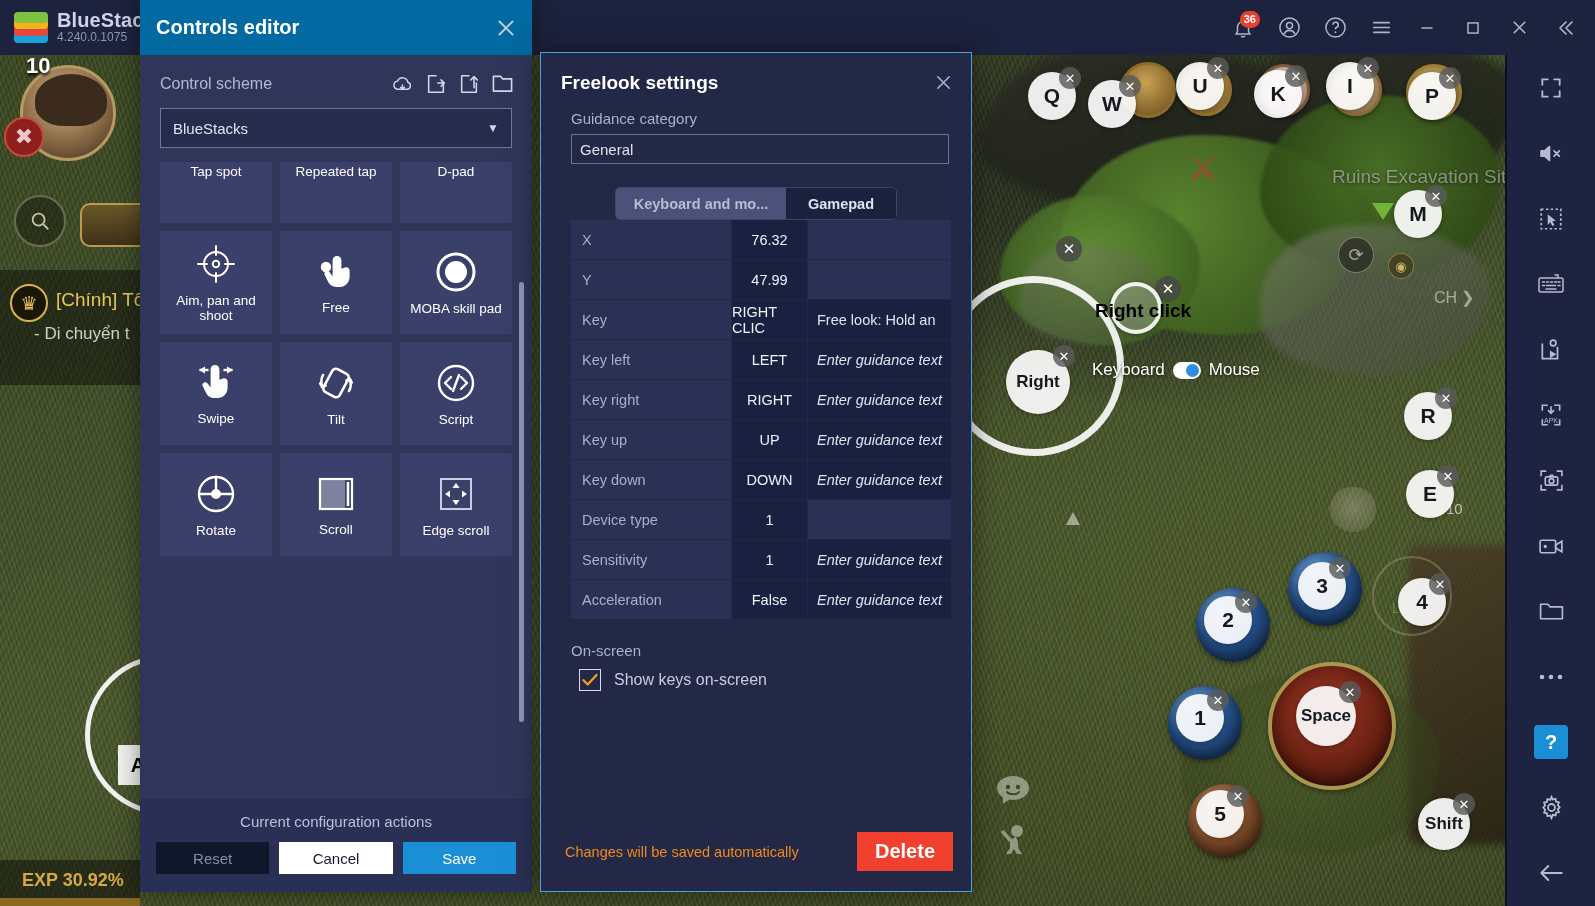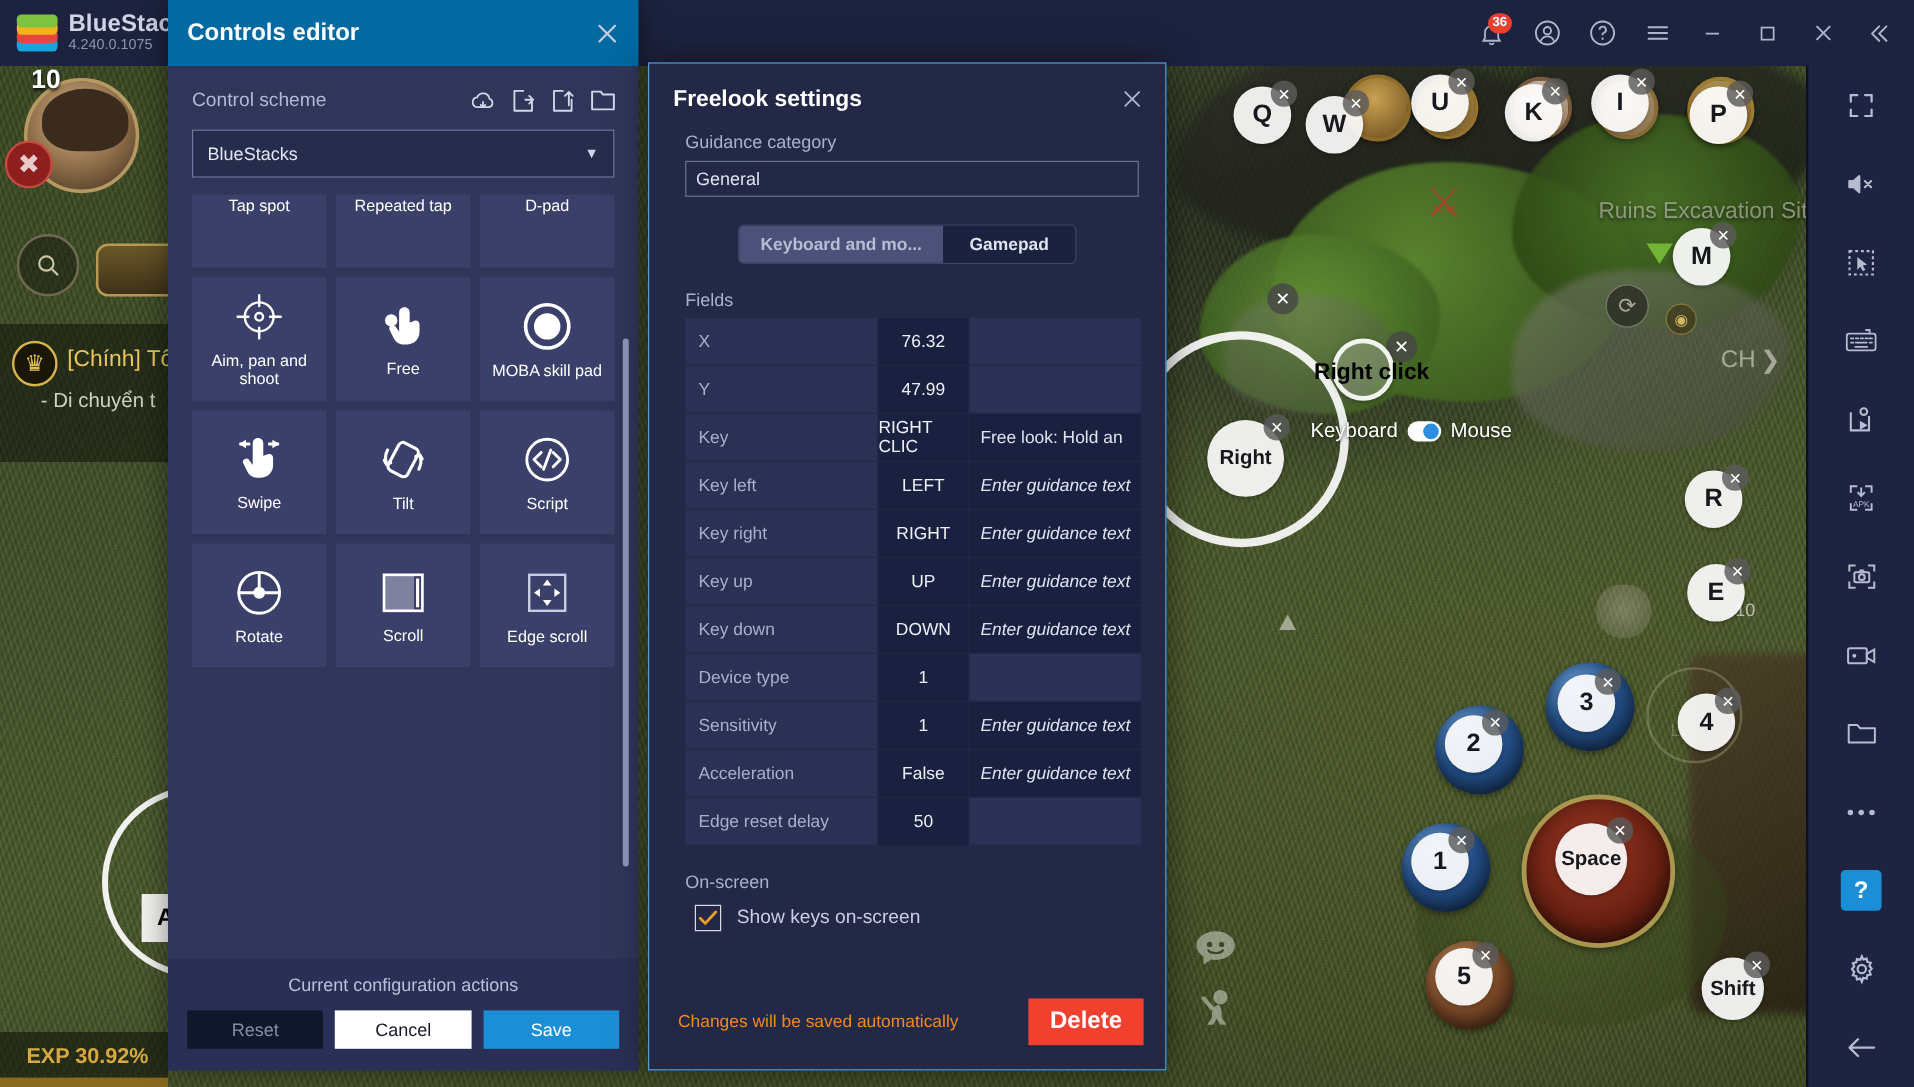--- a/index.html
+++ b/index.html
@@ -845,7 +845,6 @@
       </div>
     </div>
 
-    <div class="fl-fields-label">Fields</div>
     <div class="fl-table" id="fl-table">
         <div class="fl-row">
           <div class="fl-c1">X</div>

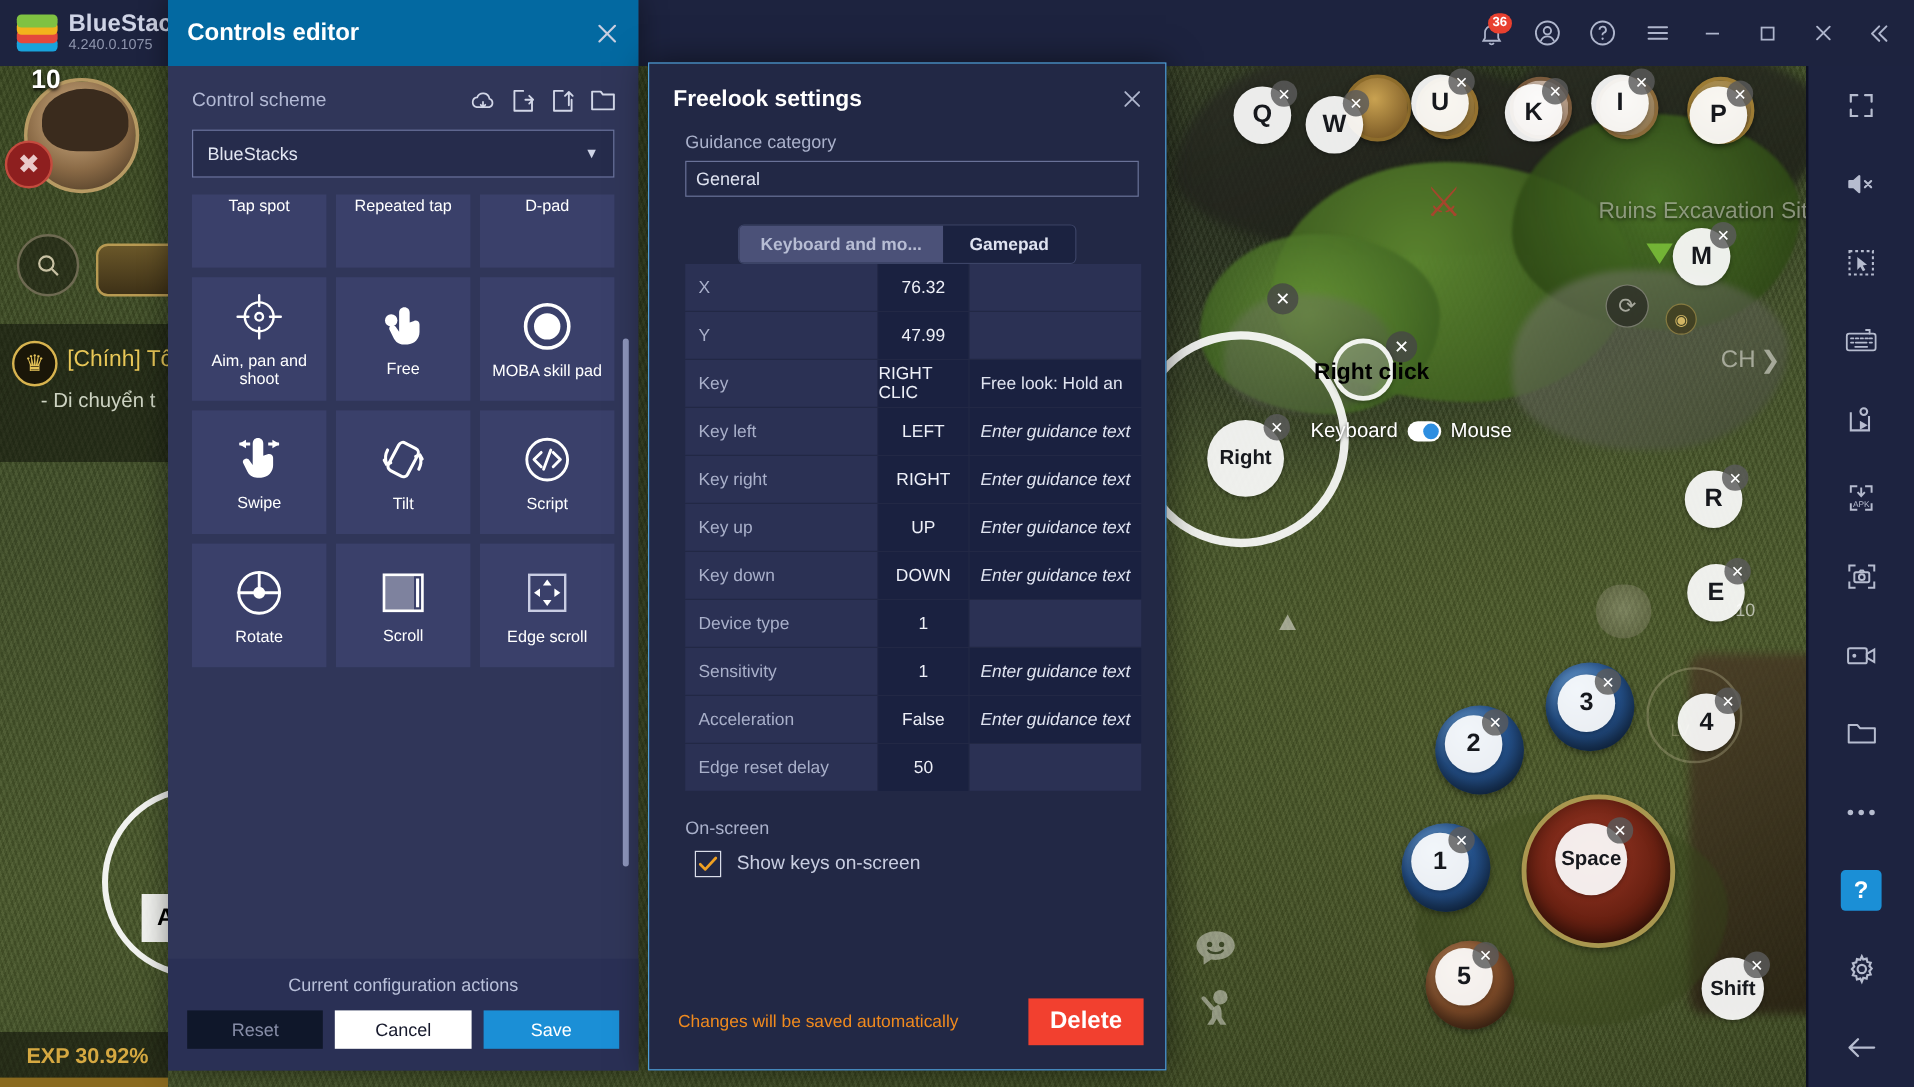--- a/index.html
+++ b/index.html
@@ -310,7 +310,7 @@
   }
   .ch-pill {
     position:absolute; display:flex; align-items:center; gap:4px;
-    color:rgba(225,225,215,.6); font-size:20px; z-index:12;
+    color:rgba(225,225,215,.6); font-size:16px; z-index:12;
   }
   .emote-icon { position:absolute; z-index:12; opacity:.72; }
   .mini-arrow {

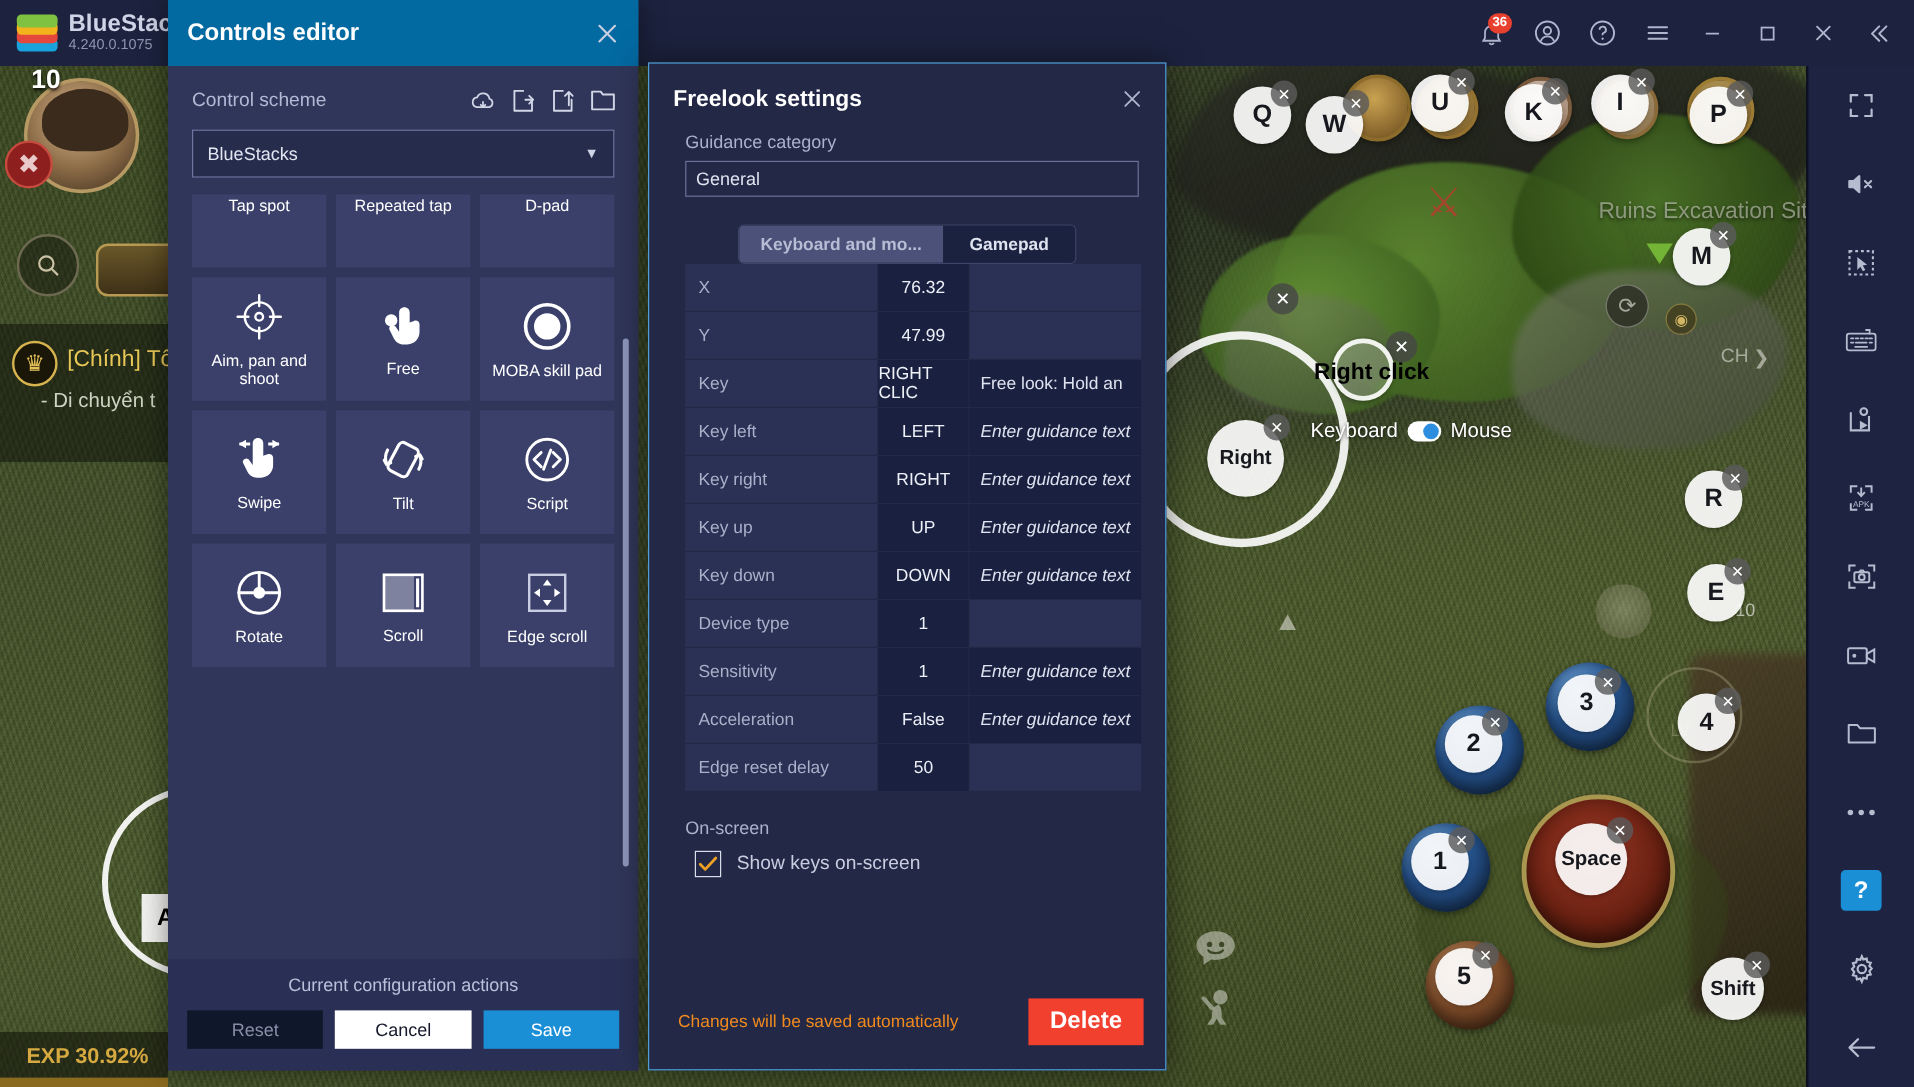--- a/index.html
+++ b/index.html
@@ -653,7 +653,7 @@
 
   <div class="kcap-lbl" style="left:1095px;top:300px;font-size:19px;">Right click</div>
 
-  <div class="toggle-km" style="left:1092px;top:349px;">
+  <div class="toggle-km" style="left:1092px;top:360px;">
     <span>Keyboard</span>
     <div class="toggle-sw">
         <i></i>

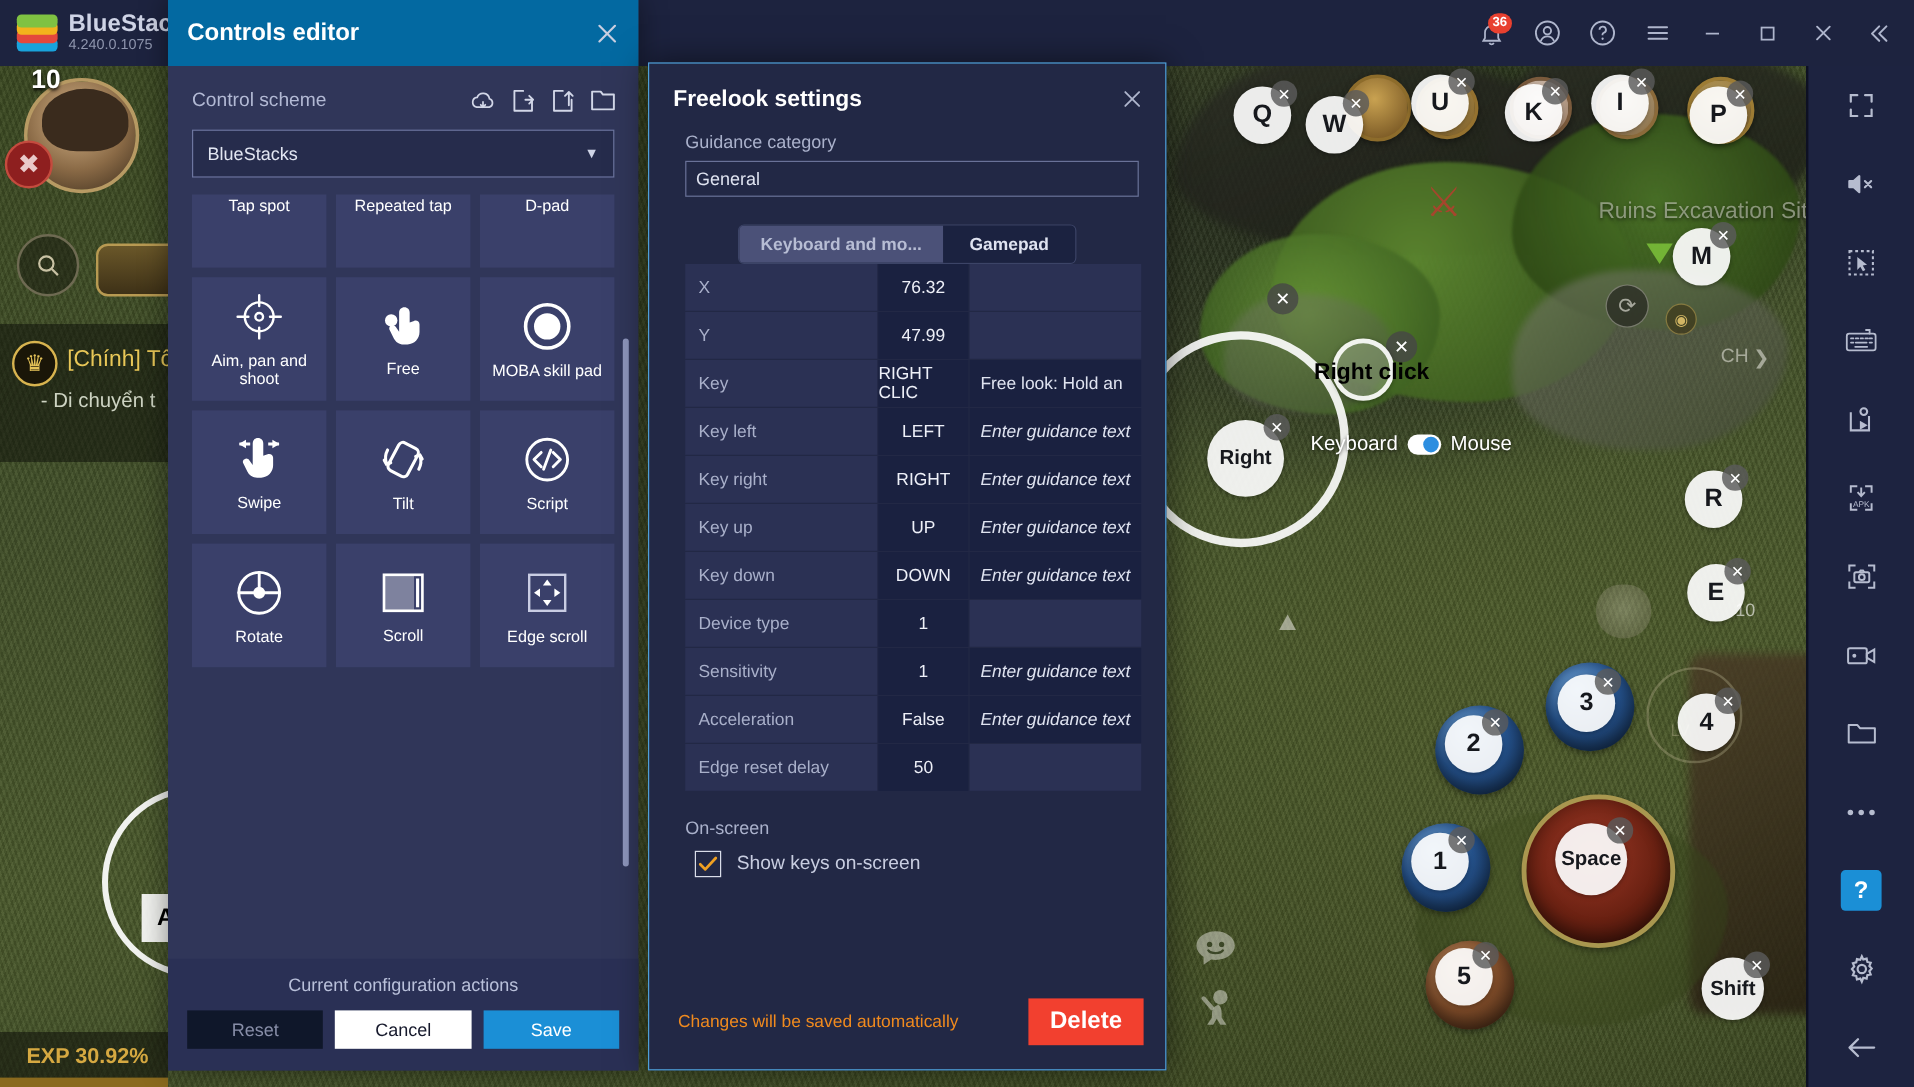--- a/index.html
+++ b/index.html
@@ -896,11 +896,6 @@
           <div class="fl-c2">False</div>
           <div class="fl-c3">Enter guidance text</div>
         </div>
-        <div class="fl-row">
-          <div class="fl-c1">Edge reset delay</div>
-          <div class="fl-c2">50</div>
-          <div class="fl-c3 empty"></div>
-        </div>
       </div>
 
     <div class="fl-onscreen-label">On-screen</div>

